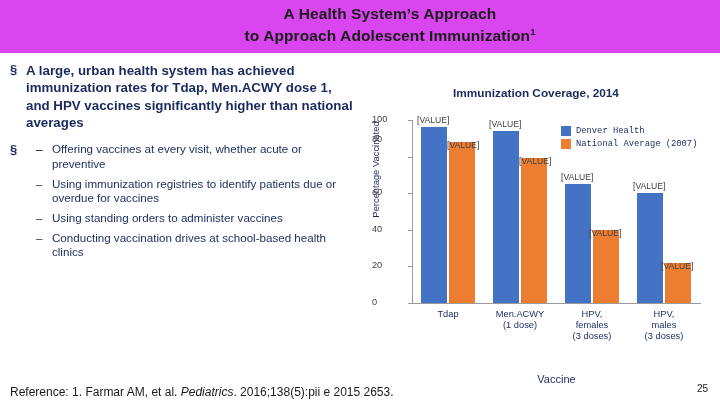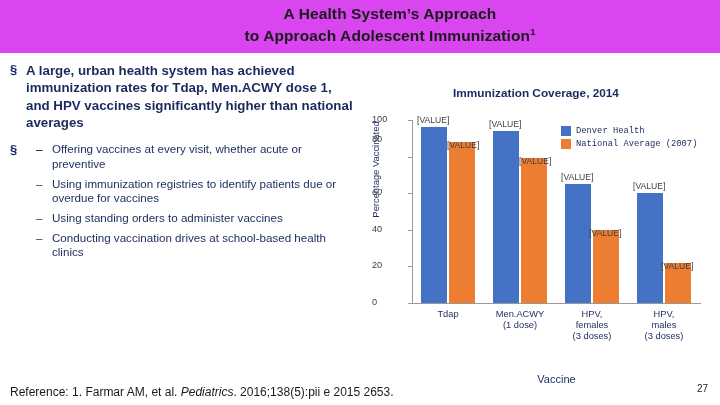--- a/index.html
+++ b/index.html
@@ -236,7 +236,7 @@
   <span>Reference: 1. Farmar AM, et al. </span><span class="ital">Pediatrics</span><span>. 2016;138(5):pii e 2015 2653.</span>
 </div>
 
-<div id="slide-number">27</div>
+<div id="slide-number">25</div>
 
 <div id="chart-panel">
   <div id="chart-title">Immunization Coverage, 2014</div>

